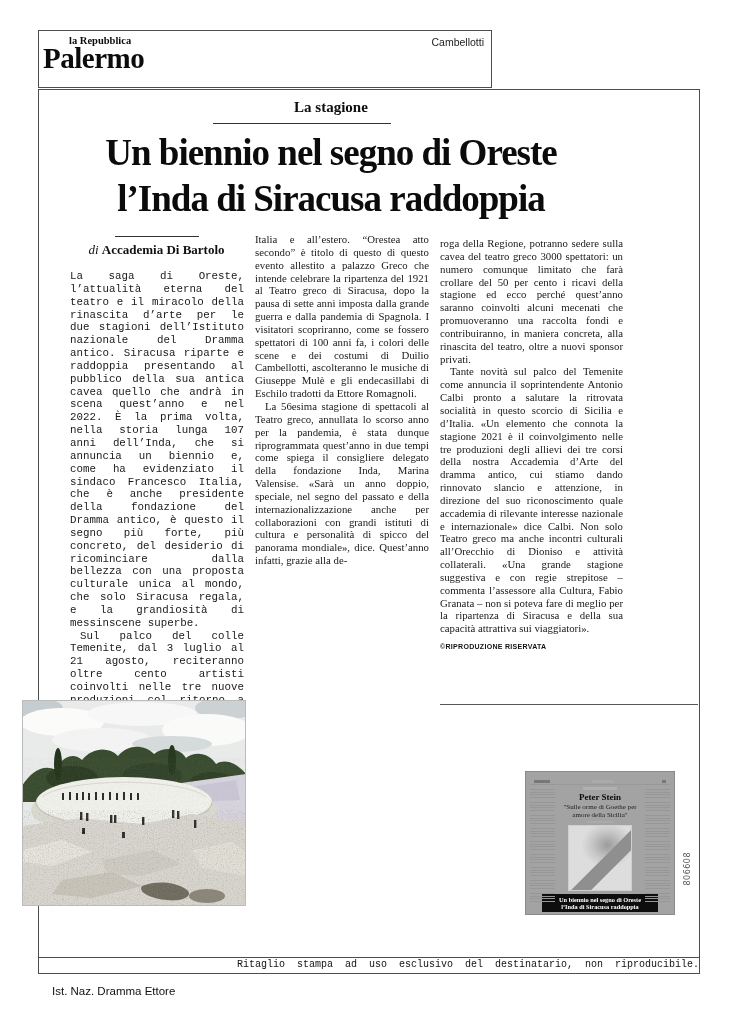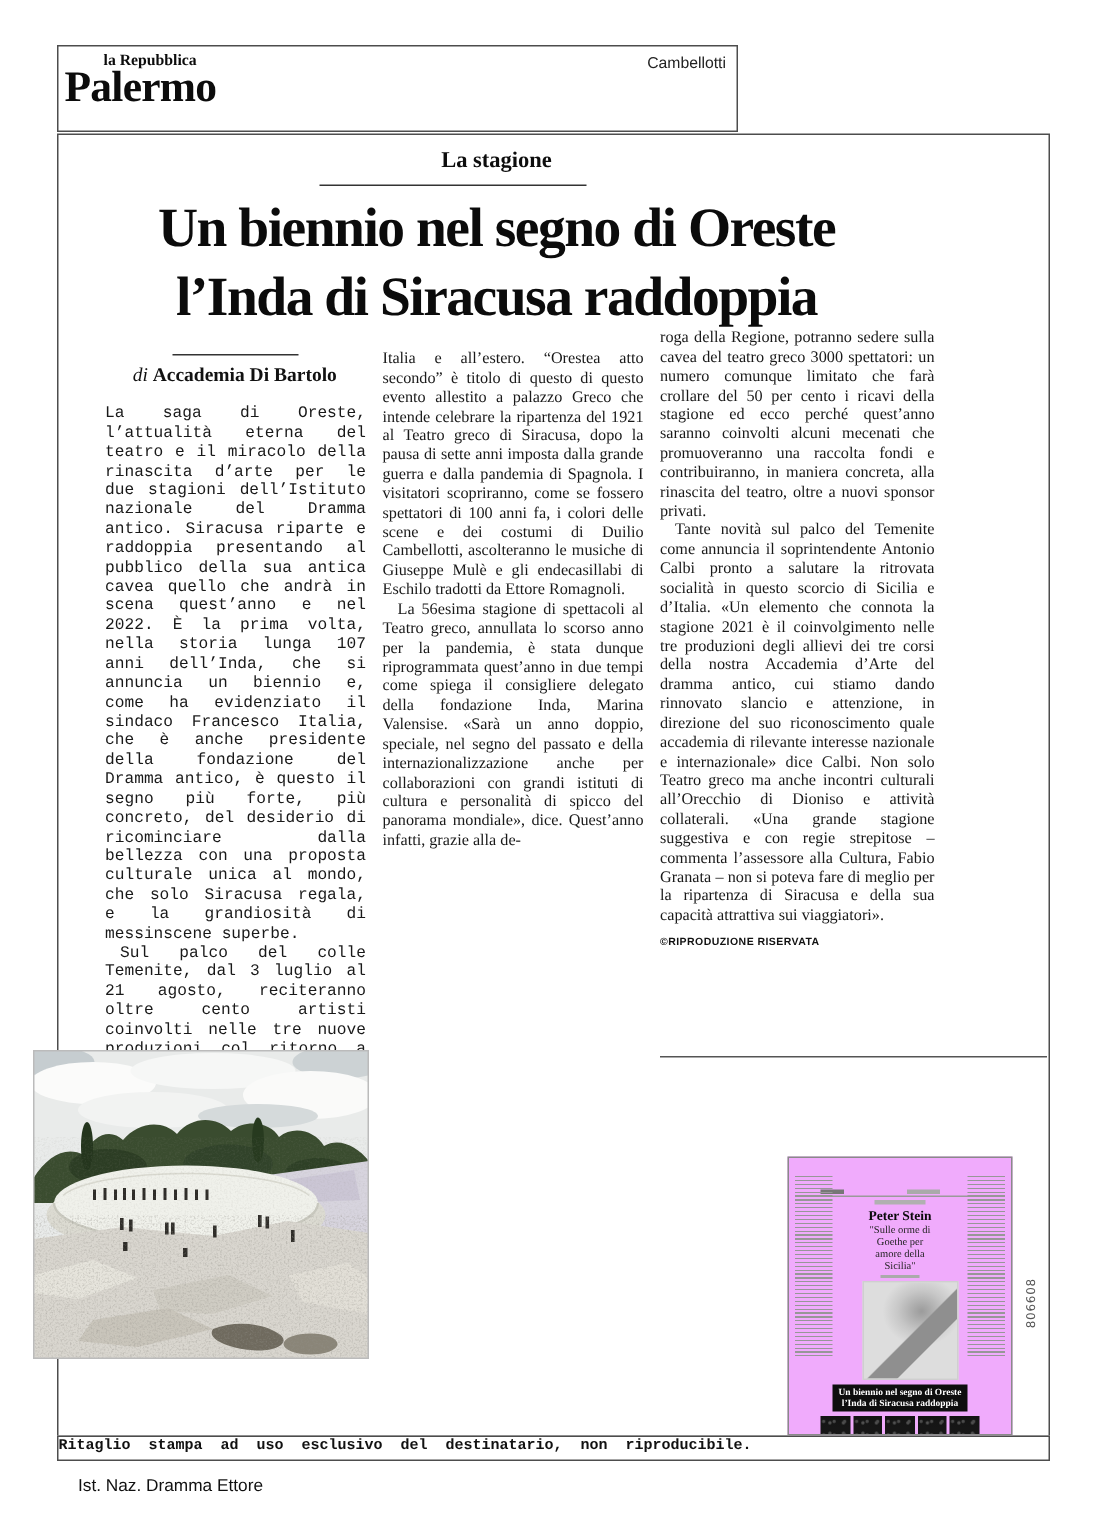--- a/index.html
+++ b/index.html
@@ -40,7 +40,7 @@
        color:#191919;hyphens:auto;-webkit-hyphens:auto;}
   .col1{left:31px;top:180px;width:174px;font-family:Liberation Mono, monospace;}
   .col2{left:216px;top:143px;width:174px;}
-  .col3{left:401px;top:129px;width:183px;}
+  .col3{left:401px;top:147px;width:183px;}
   .para{margin:0;}
   .ind{text-indent:10px;}
   .copyright{margin-top:6px;font-family:"Liberation Sans",sans-serif;font-size:7px;

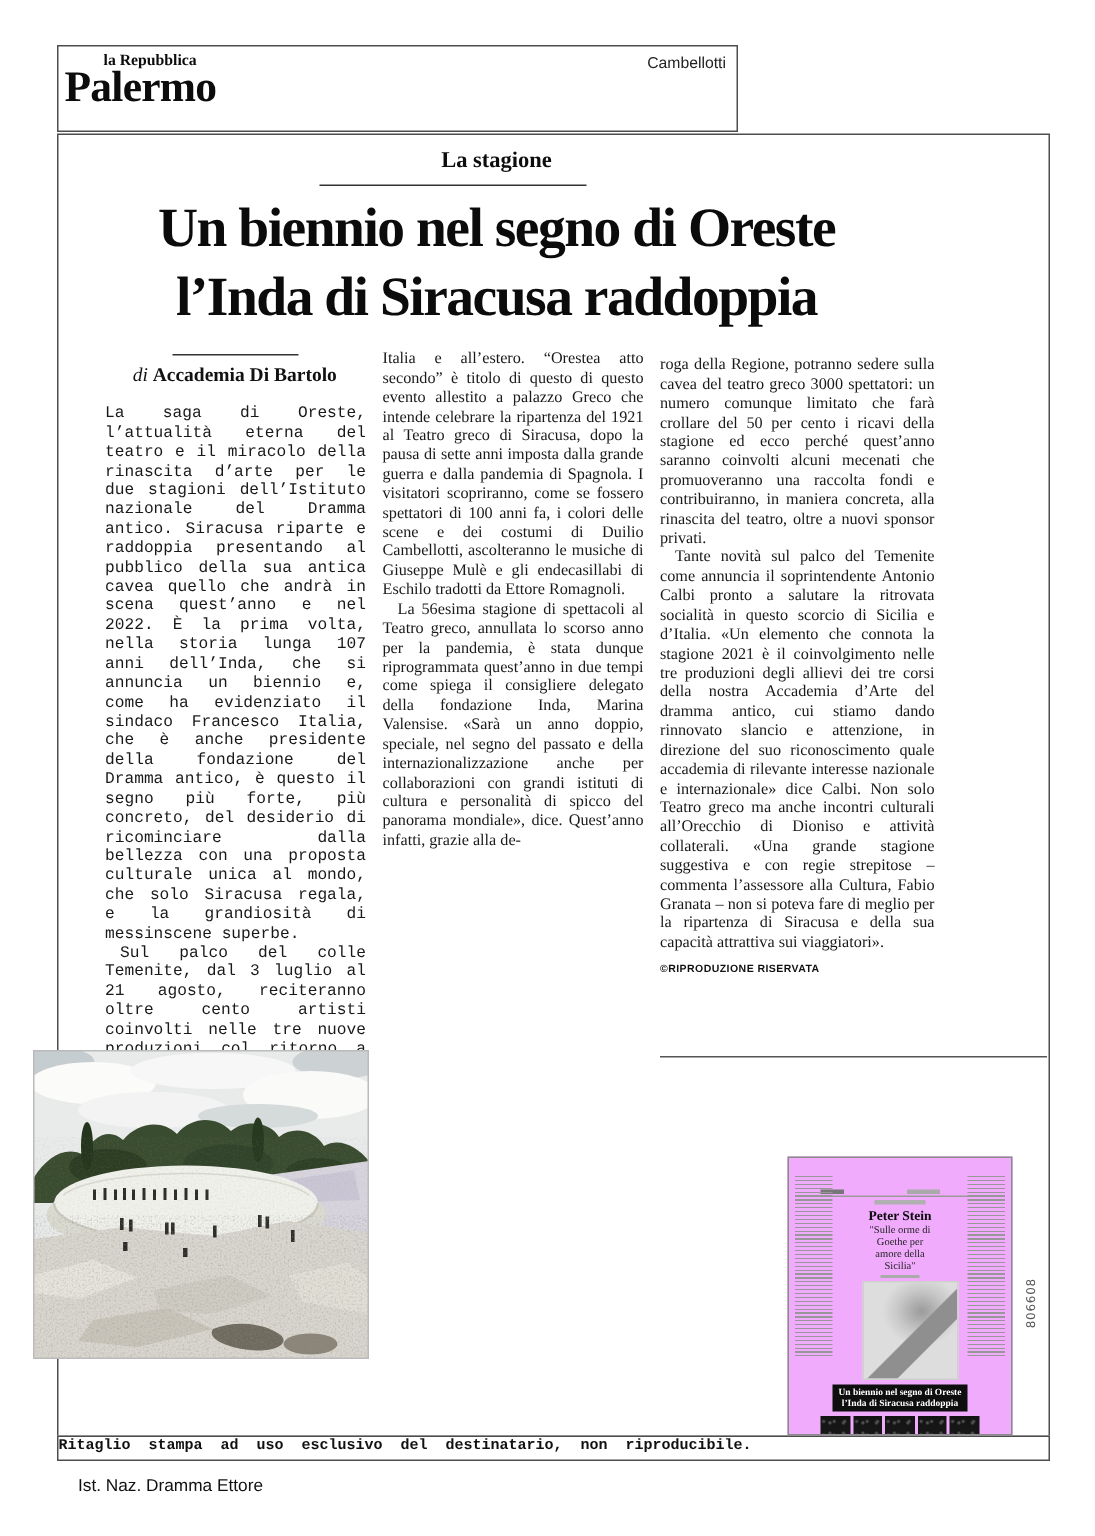--- a/index.html
+++ b/index.html
@@ -58,9 +58,9 @@
        margin-right:3px;position:relative;top:-1px;}
 
   
-  .thumb{position:absolute;left:486px;top:681px;width:150px;height:186px;
-         border:1px solid #8a8a8a;box-sizing:border-box;background:#f0abfc;
-         padding:21px;overflow:hidden;}
+  .thumb{position:absolute;left:486px;top:681px;width:150px;height:144px;
+         border:1px solid #8a8a8a;box-sizing:border-box;background:#a3a3a3;
+         padding:8px;overflow:hidden;}
   .t-mast{height:4px;border-bottom:1px solid #9a9a9a;margin-bottom:2px;
           background:linear-gradient(to right,#777 0 16px,transparent 16px 58px,
                      #aaa 58px 80px,transparent 80px 128px,#777 128px 138px);

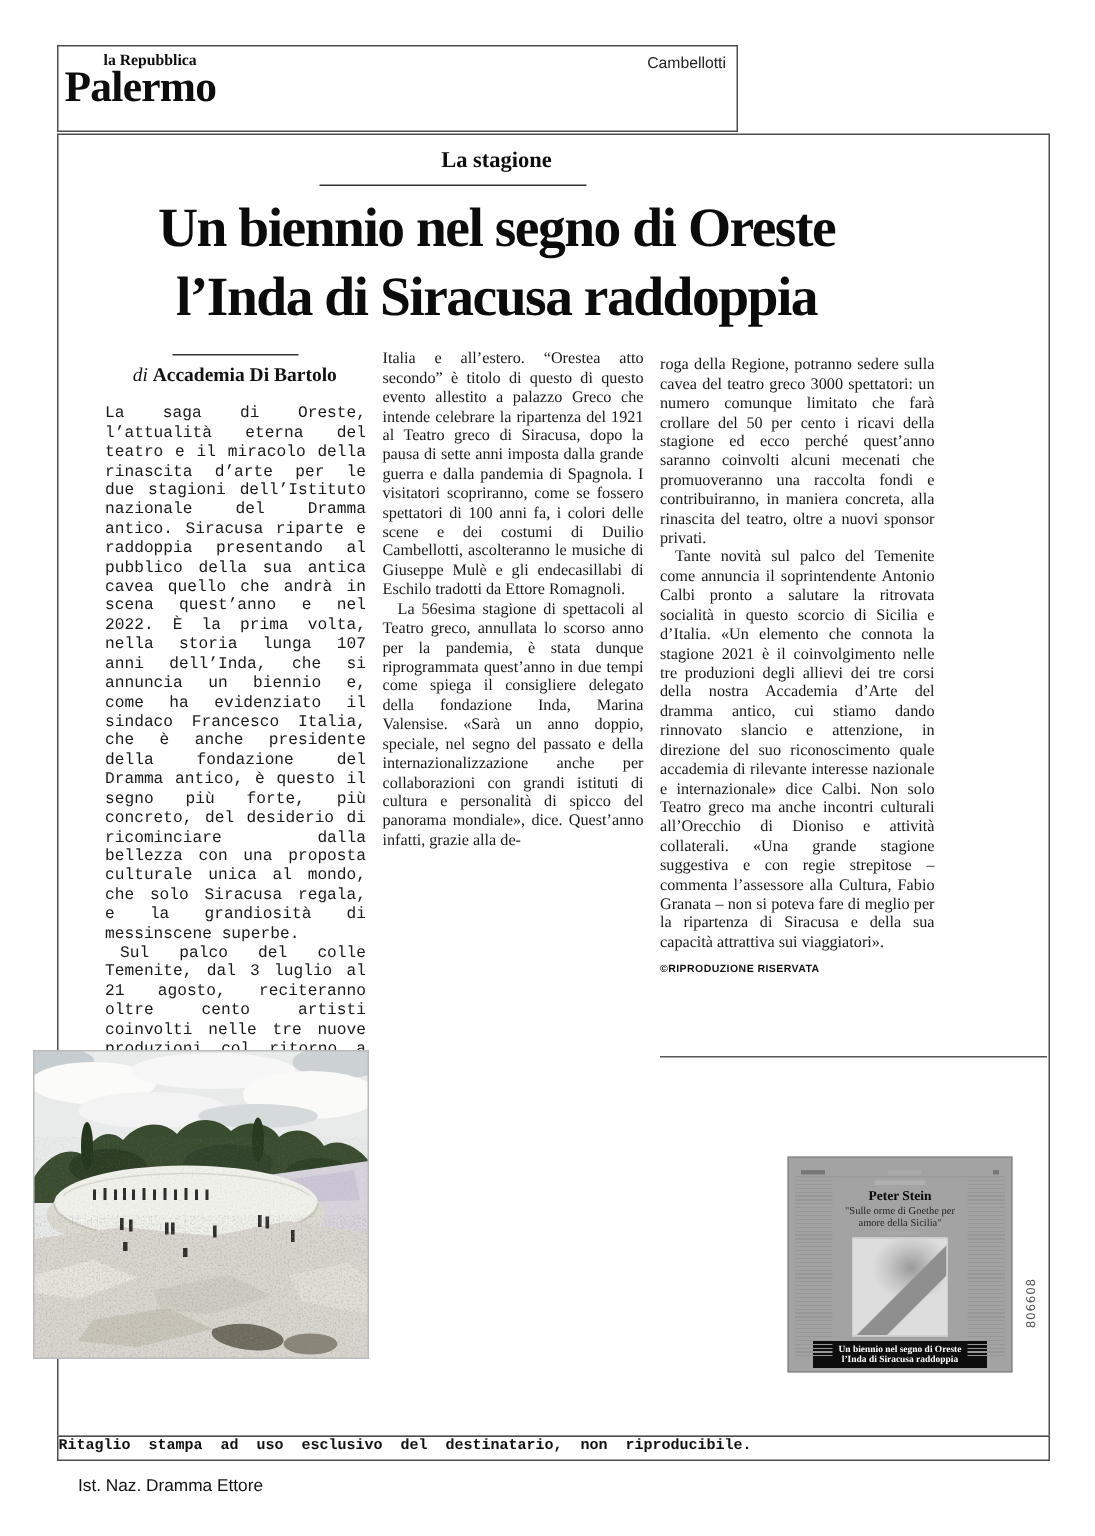--- a/index.html
+++ b/index.html
@@ -95,7 +95,7 @@
   .band{position:absolute;left:38px;top:957px;width:662px;height:17px;
         border:1.5px solid #4d4d4d;box-sizing:border-box;background:#fff;
         font-family:"Liberation Mono","DejaVu Sans Mono",monospace;font-size:10px;
-        line-height:13px;text-align:left;word-spacing:6px;color:#111;font-weight:bold;}
+        line-height:13px;text-align:right;word-spacing:6px;color:#111;}
   .source{position:absolute;left:52px;top:985px;font-family:"Liberation Sans",sans-serif;
           font-size:11.5px;color:#101010;}
 </style>

